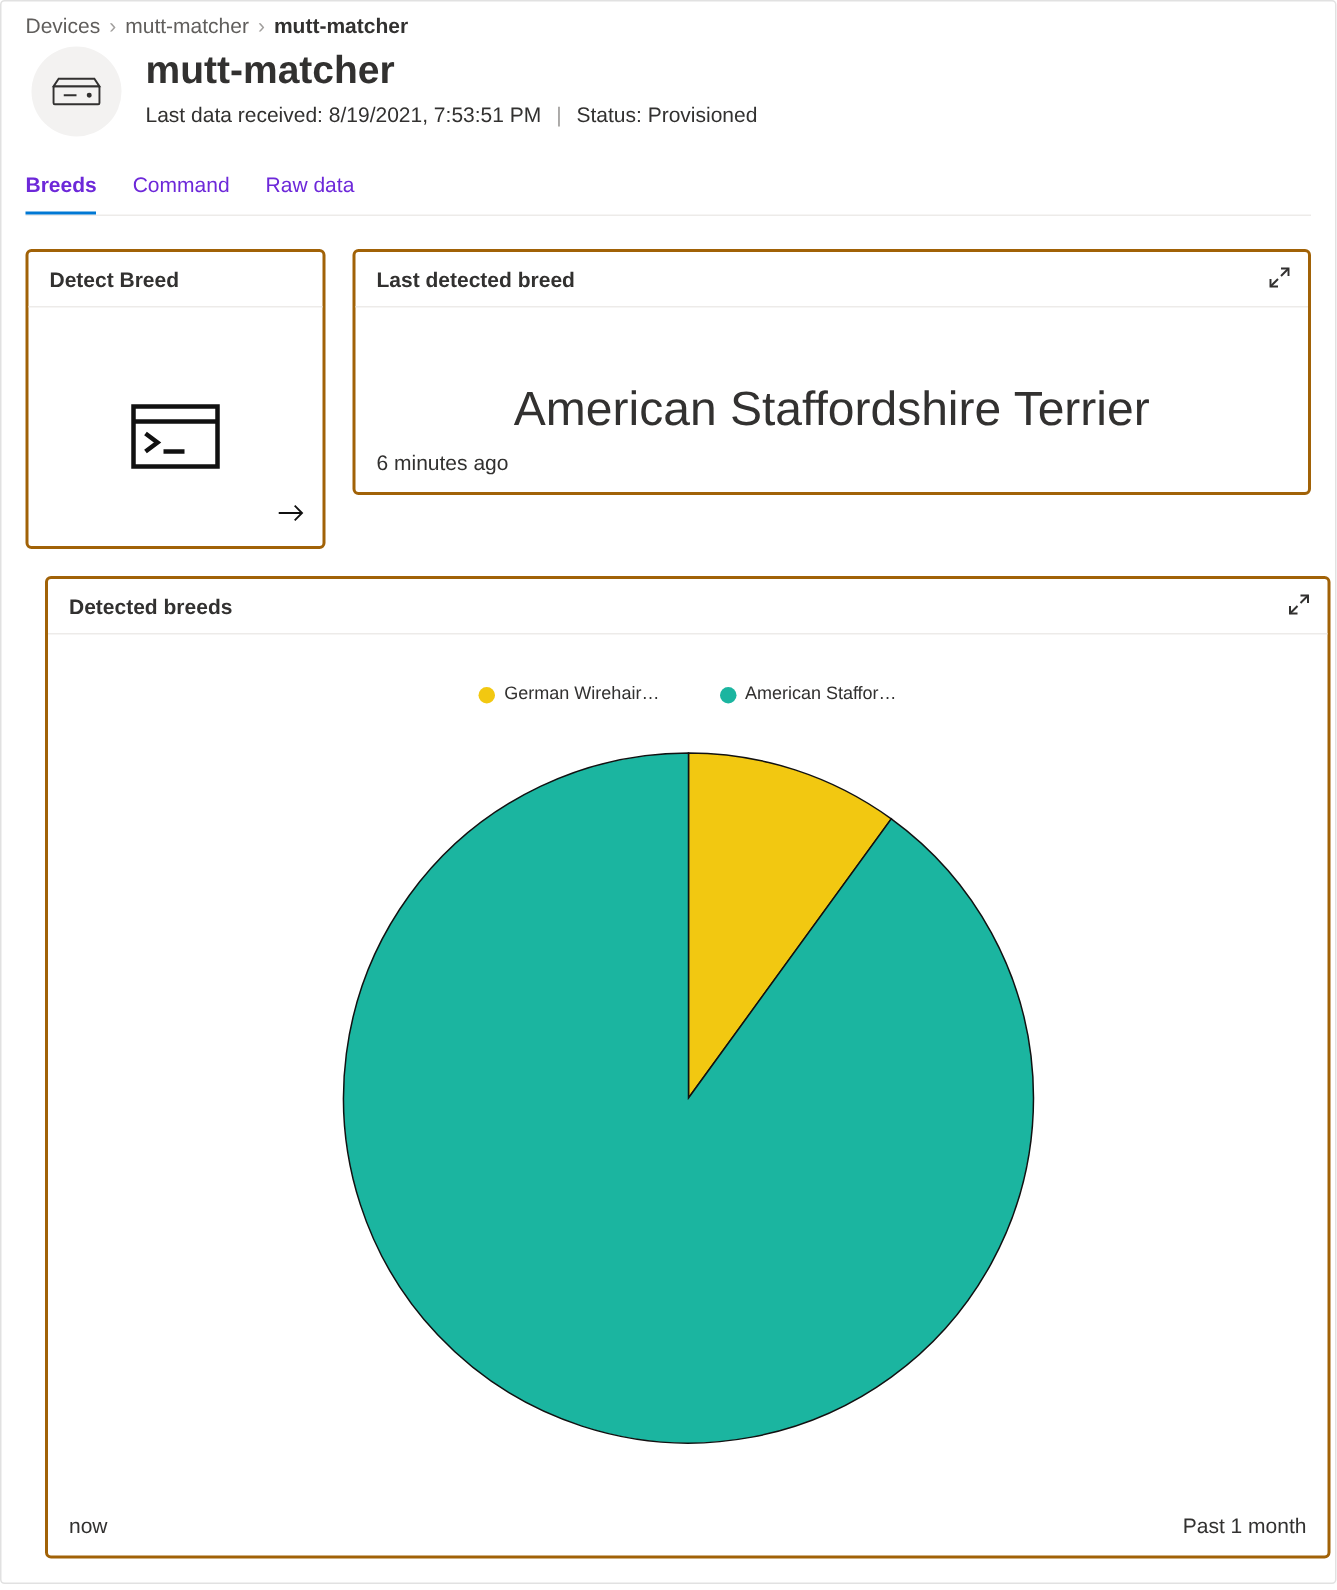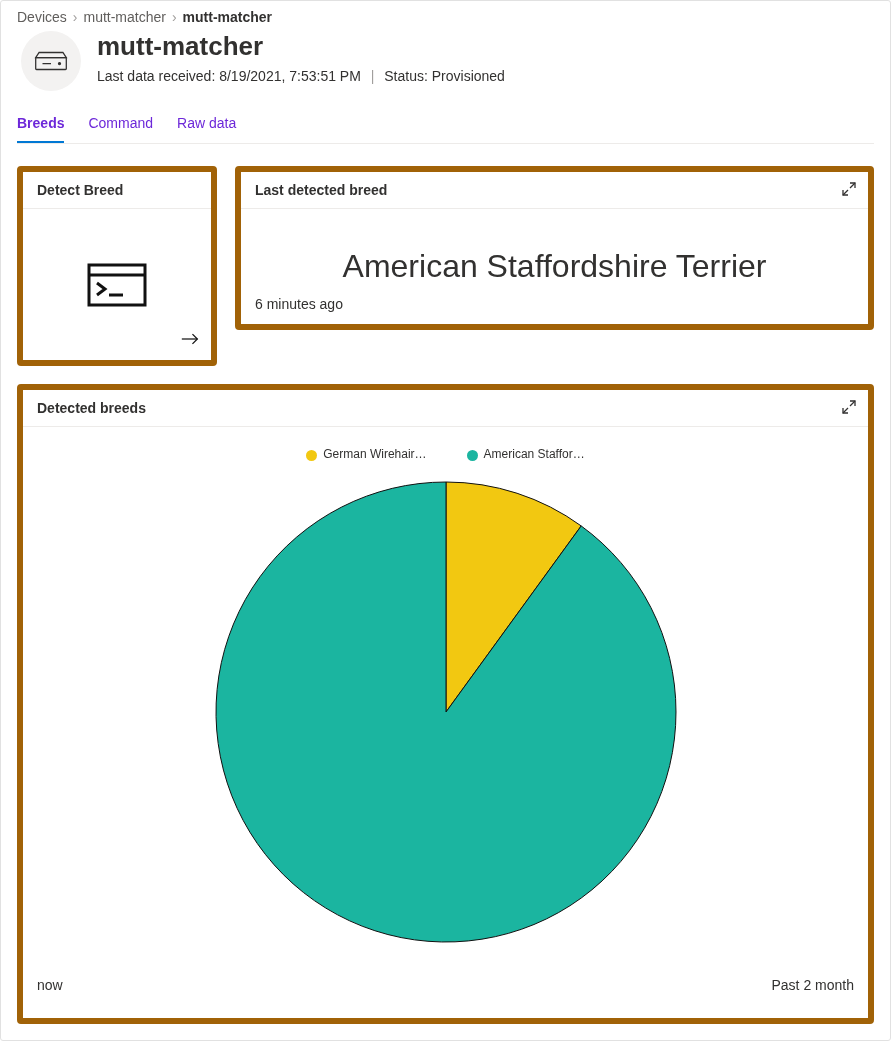--- a/index.html
+++ b/index.html
@@ -39,8 +39,8 @@
   
   .card-row { display: flex; gap: 18px; margin-bottom: 18px; }
   .card {
-    background: #fff; border: 6px solid #a16207; border-radius: 4px; position: relative;
-    display: flex; flex-direction: column;
+    background: #fff; border: 2px solid #a16207; border-radius: 4px; position: relative;
+    display: flex; flex-direction: column; gap: 12px;
   }
   .card-title {
     font-size: 14px; font-weight: 600; padding: 10px 14px; border-bottom: 1px solid #edebe9;

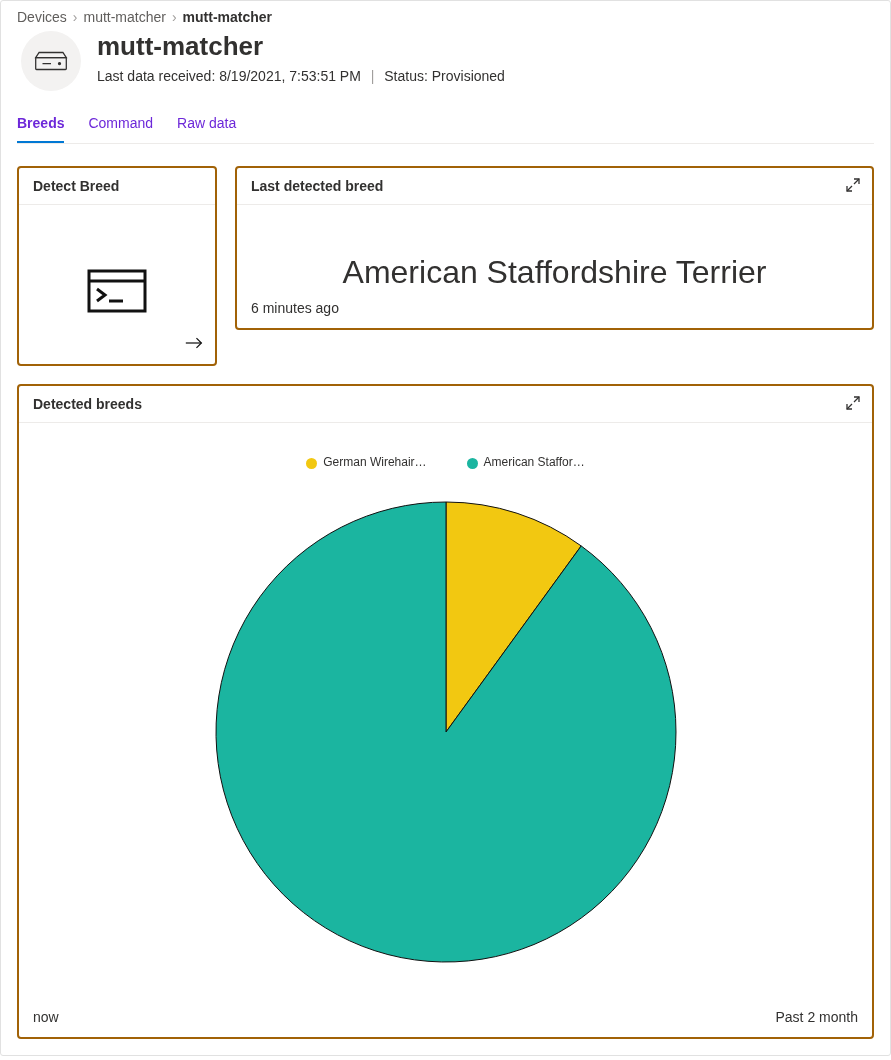--- a/index.html
+++ b/index.html
@@ -47,7 +47,7 @@
   }
   .card.small { width: 200px; height: 200px; }
   .card.large { flex: 1; height: 164px; }
-  .card.full  { width: 100%; min-height: 640px; }
+  .card.full  { width: 100%; min-height: 640px; margin-left: 13px; }
 
   .expand-icon { position: absolute; top: 10px; right: 12px; cursor: pointer; color: #323130; }
   .expand-icon svg { width: 14px; height: 14px; }

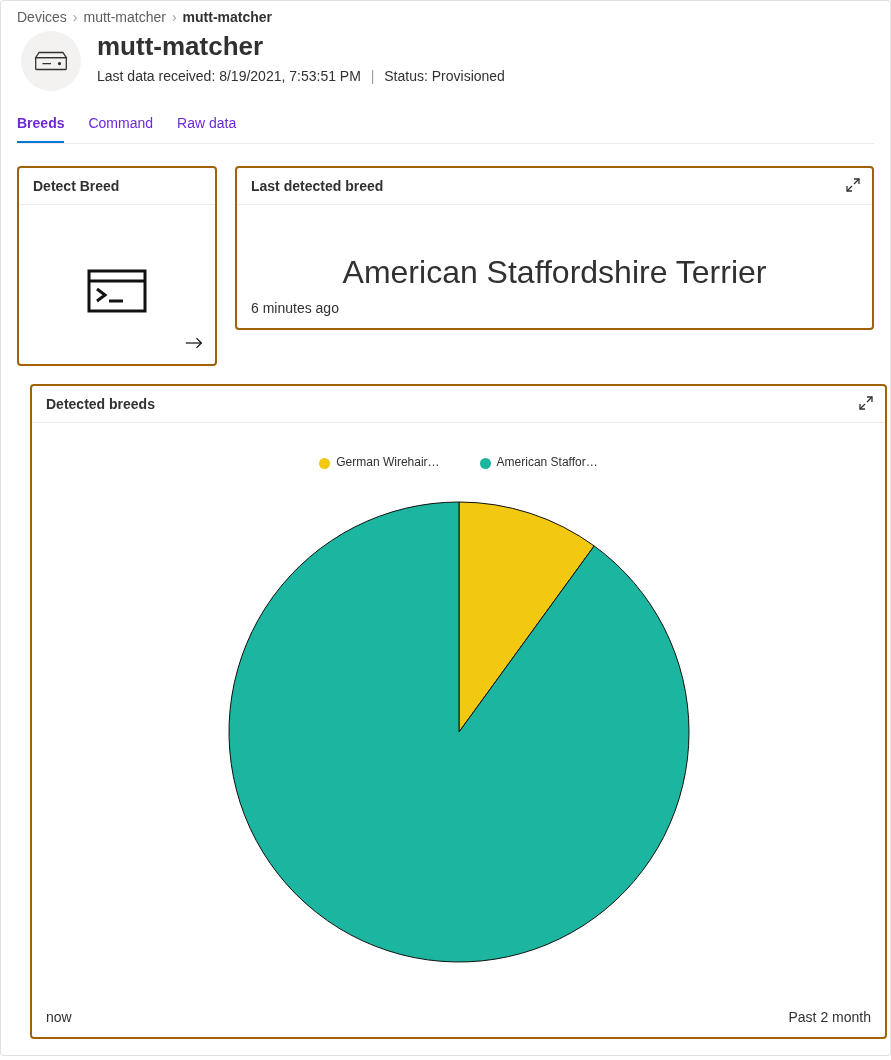--- a/index.html
+++ b/index.html
@@ -173,7 +173,7 @@
 
   <div class="chart-footer">
     <span>now</span>
-    <span>Past 2 month</span>
+    <span>Past 1 month</span>
   </div>
 </div>
 

